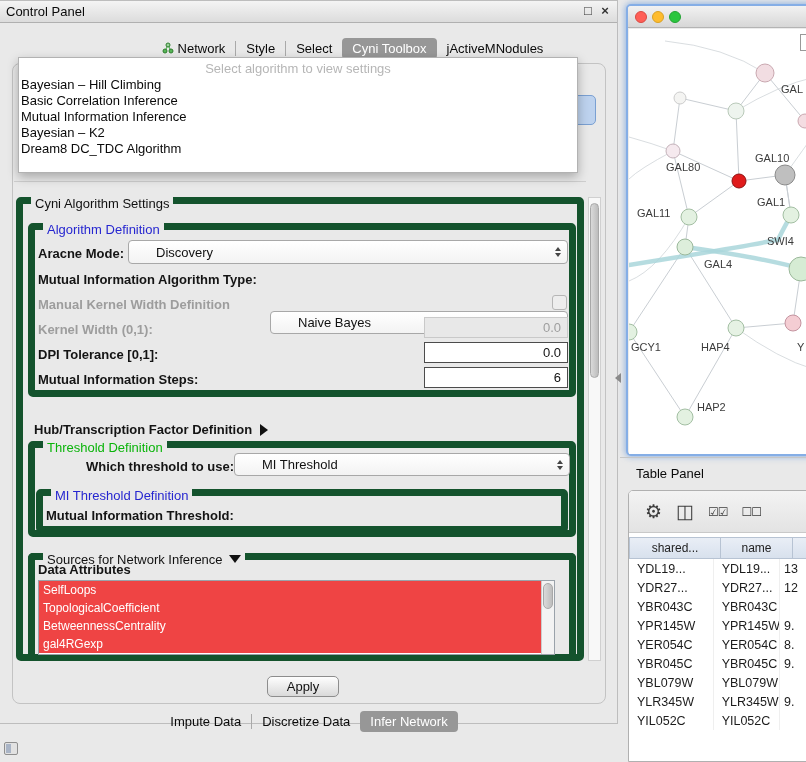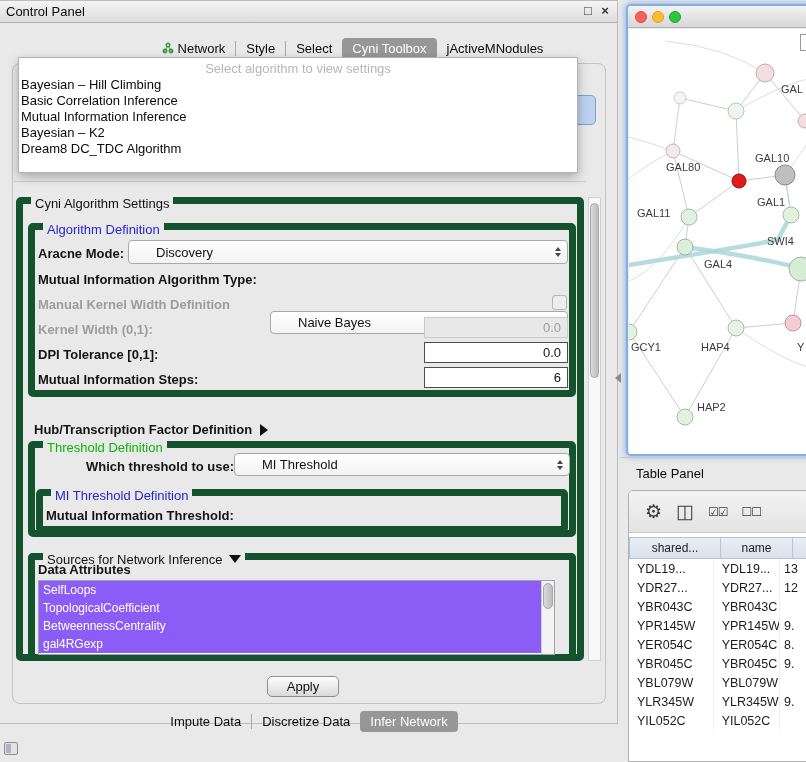--- a/index.html
+++ b/index.html
@@ -77,7 +77,7 @@
 
   #attr-list { position:absolute; left:38px; top:579px; width:517px; height:75px;
     background:#fff; border:1px solid #9aa2aa; overflow:hidden; }
-  .attr-item { height:18px; line-height:18px; background:#8b5cf6; color:#fff;
+  .attr-item { height:18px; line-height:18px; background:#ef4444; color:#fff;
     font-size:12px; padding-left:4px; width:calc(100% - 13px); white-space:nowrap; }
   #attr-sbar { position:absolute; right:0; top:0; bottom:0; width:13px; background:#f3f3f3; border-left:1px solid #ccc; }
   #attr-sbar .sthumb { top:2px; height:26px; }

